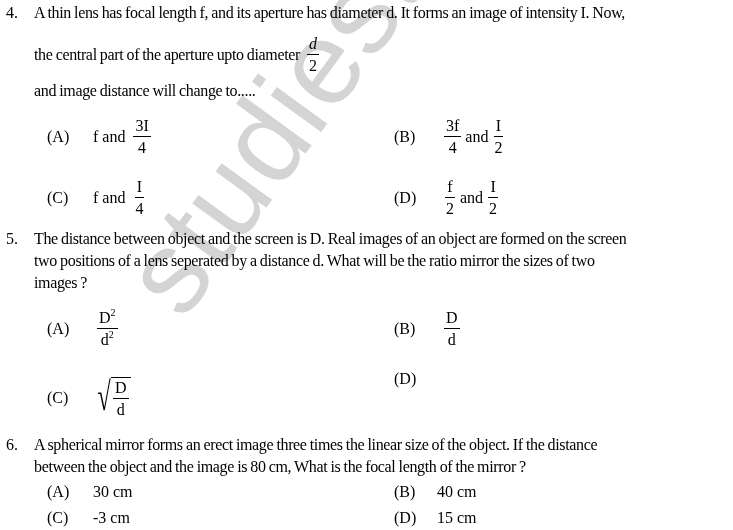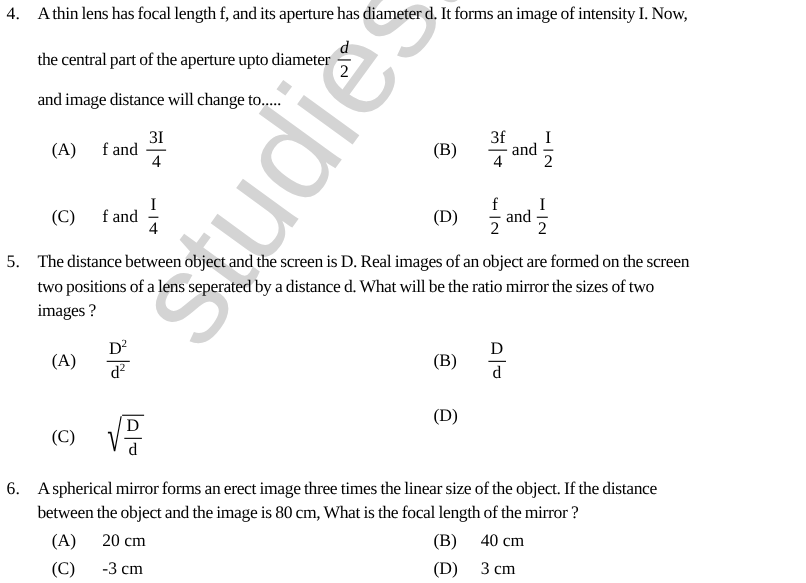--- a/index.html
+++ b/index.html
@@ -137,7 +137,7 @@
 
   <div class="abs optL opt" style="top:483px">
     <span class="lbl">(A)</span>
-    <span>20 cm</span>
+    <span>30 cm</span>
   </div>
   <div class="abs optR opt" style="top:483px">
     <span class="lbl" style="width:43px">(B)</span>

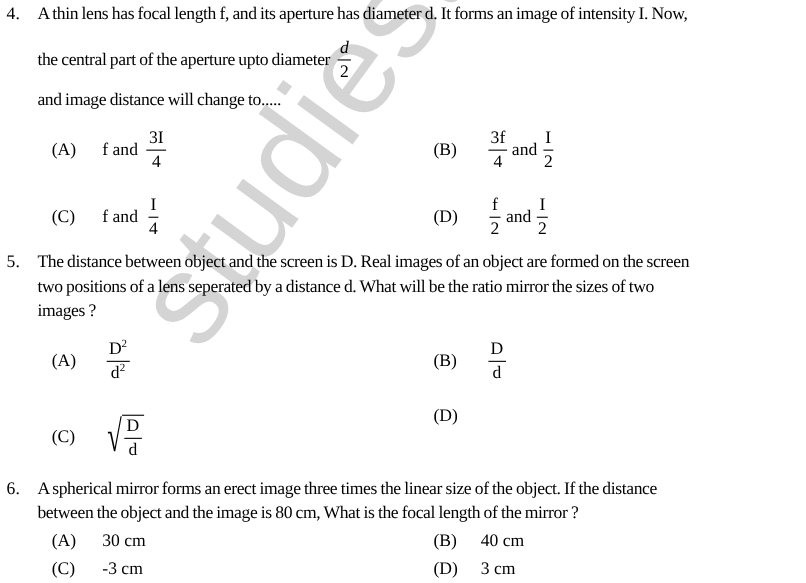--- a/index.html
+++ b/index.html
@@ -149,7 +149,7 @@
   </div>
   <div class="abs optR opt" style="top:509px">
     <span class="lbl" style="width:43px">(D)</span>
-    <span>3 cm</span>
+    <span>15 cm</span>
   </div>
 </div>
 

